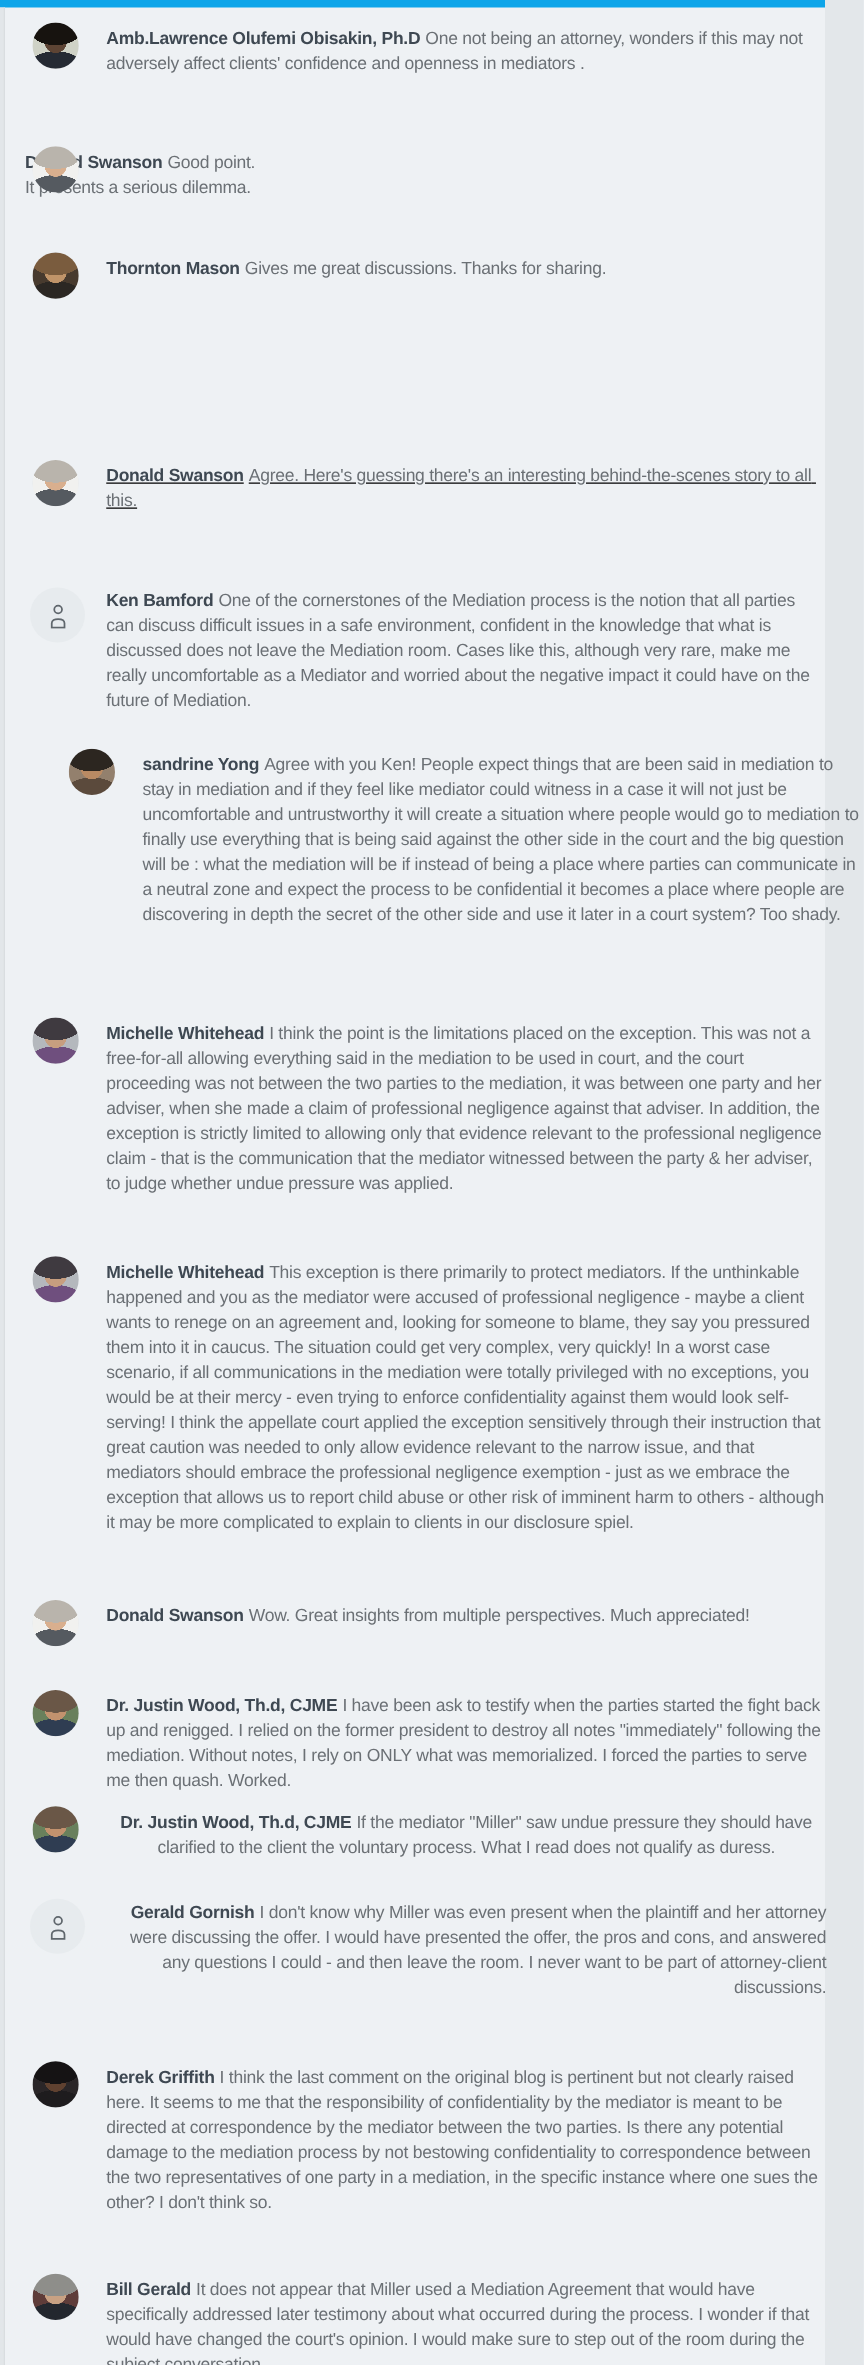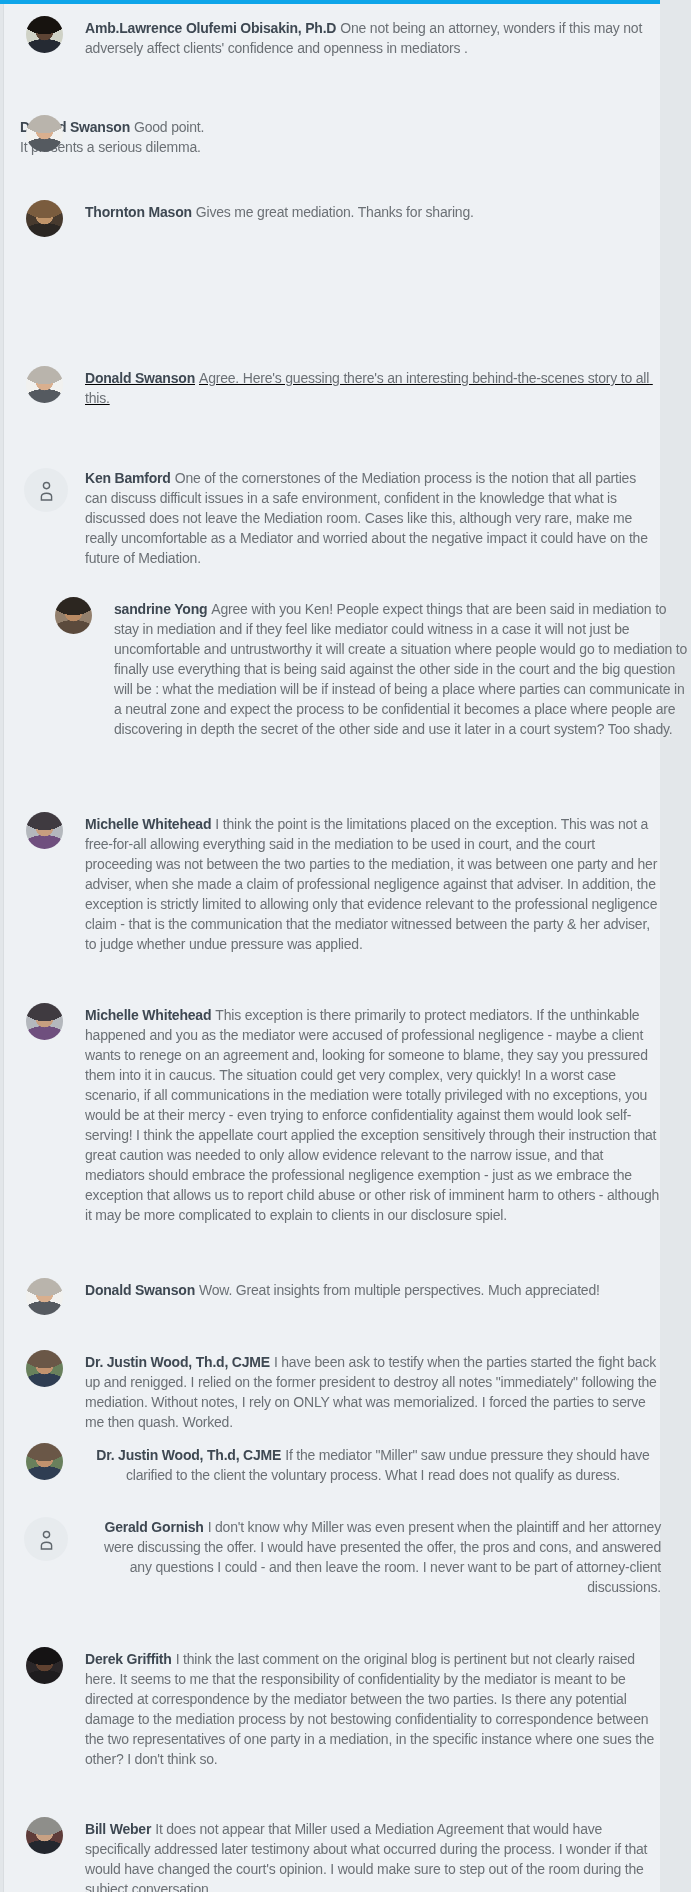--- a/index.html
+++ b/index.html
@@ -12,7 +12,7 @@
     position:relative;width:660px;height:1892px;
     background:#eef1f4;
     box-sizing:border-box;
-    border-top:4px solid #0ea5e9;
+    border-top:6px solid #0ea5e9;
   }
   .left-strip{
     position:absolute;left:0;top:0;width:3px;height:100%;

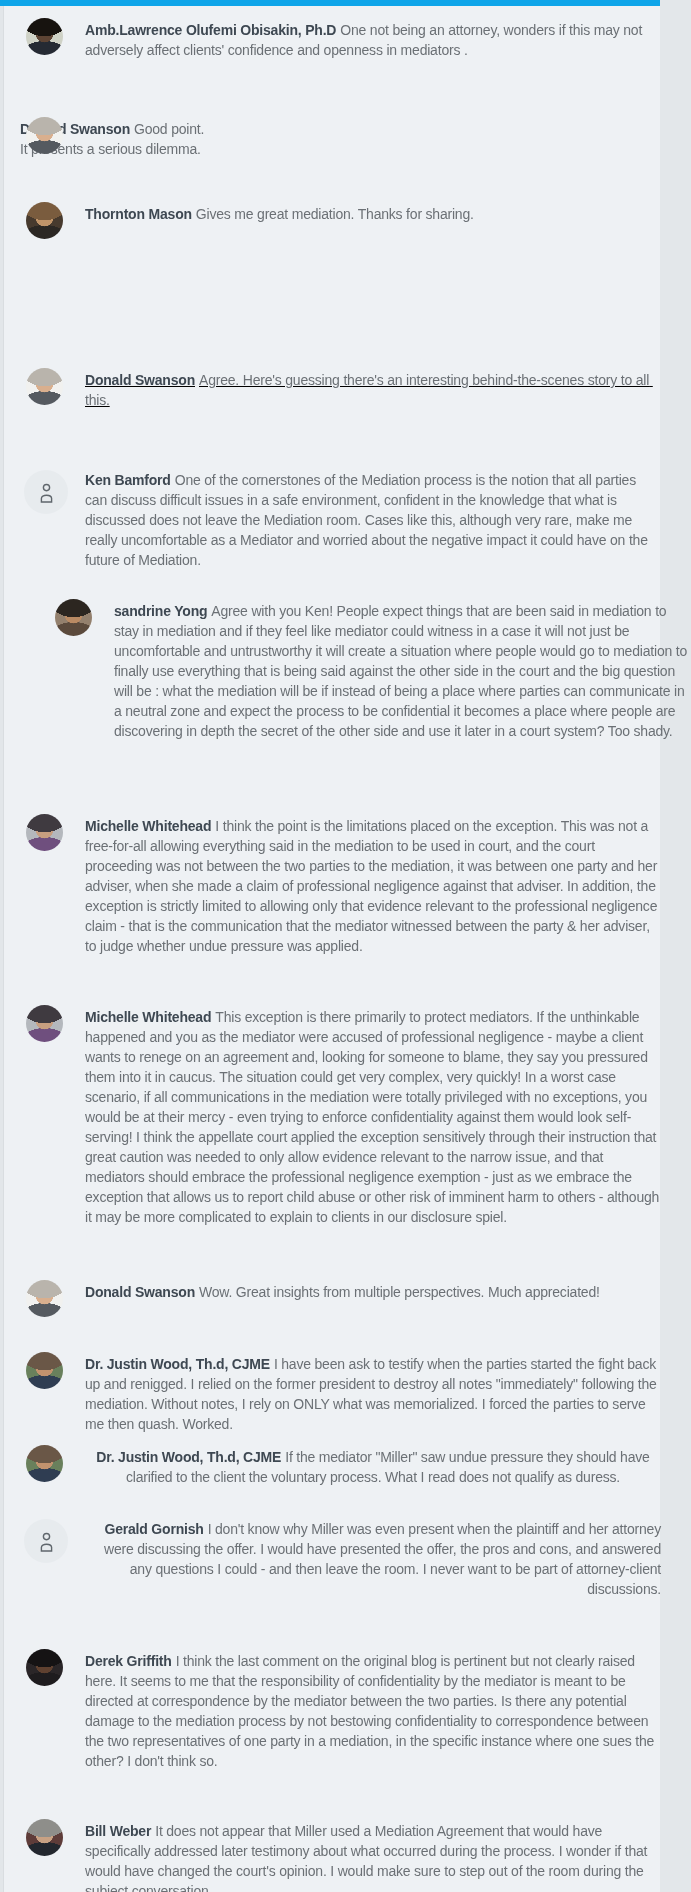--- a/index.html
+++ b/index.html
@@ -78,7 +78,7 @@
     <span class="avatar photo" style="--bg: #473a2e; --hair: #7a5c3e; --face: #c09469; --body: #2b2723;">
       
     </span>
-    <p class="text"><span class="name">Thornton Mason</span><span class="msg">Gives me great mediation. Thanks for sharing.</span></p>
+    <p class="text"><span class="name">Thornton Mason</span><span class="msg">Gives me great discussions. Thanks for sharing.</span></p>
   </article>
     <article class="comment" style="top: 362px; text-decoration: underline;">
     <span class="avatar photo" style="--bg: #f1f1ef; --hair: #b9b4ac; --face: #d9af8e; --body: #555a60;">

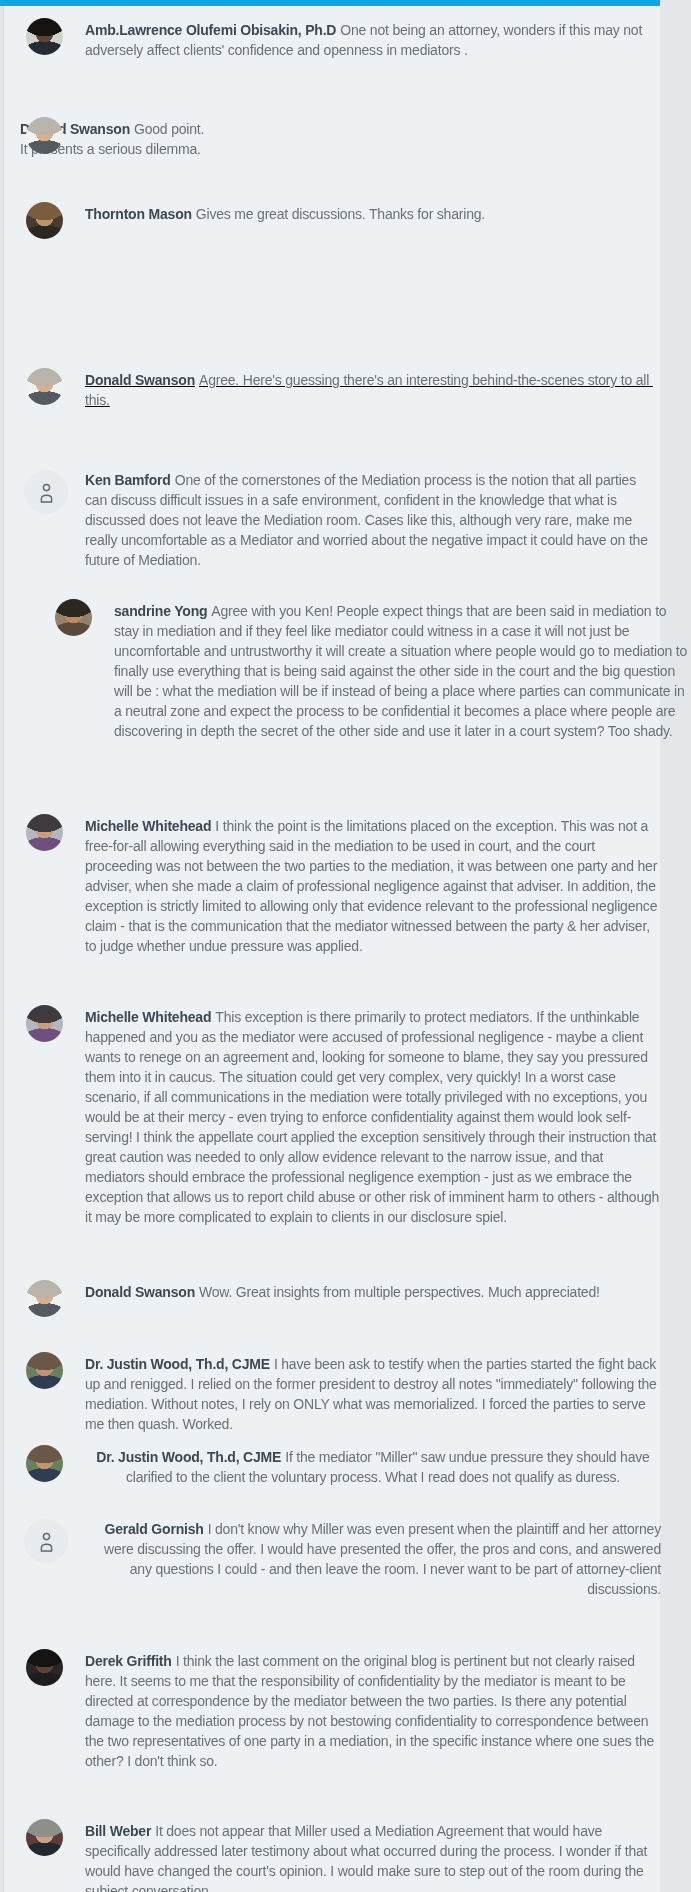--- a/index.html
+++ b/index.html
@@ -150,7 +150,7 @@
     <span class="avatar photo" style="--bg: #5e3c39; --hair: #8e8e8a; --face: #c8a183; --body: #23272e;">
       
     </span>
-    <p class="text"><span class="name">Bill Weber</span><span class="msg">It does not appear that Miller used a Mediation Agreement that would have specifically addressed later testimony about what occurred during the process. I wonder if that would have changed the court's opinion. I would make sure to step out of the room during the subject conversation.</span></p>
+    <p class="text"><span class="name">Bill Gerald</span><span class="msg">It does not appear that Miller used a Mediation Agreement that would have specifically addressed later testimony about what occurred during the process. I wonder if that would have changed the court's opinion. I would make sure to step out of the room during the subject conversation.</span></p>
   </article>
   </div>
 

